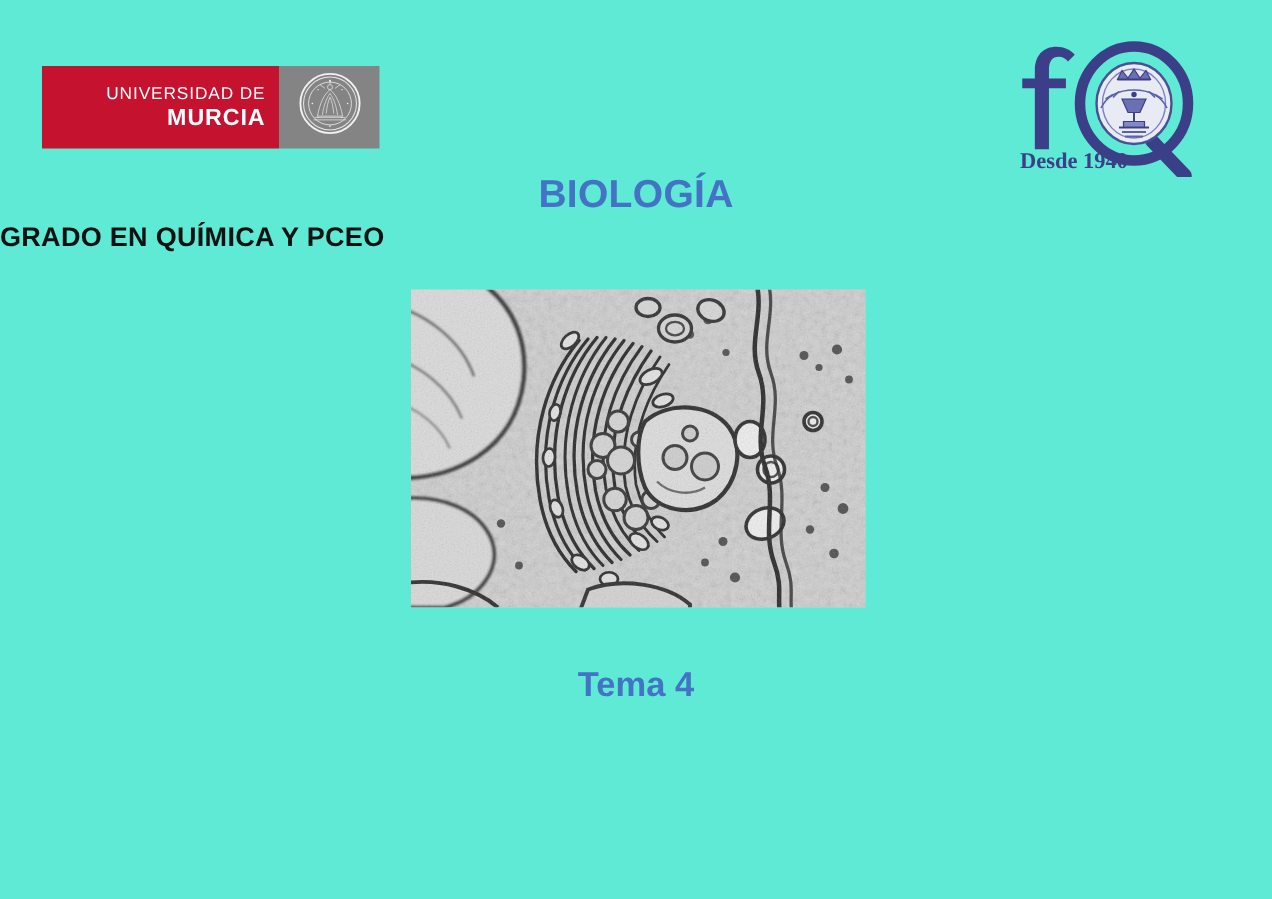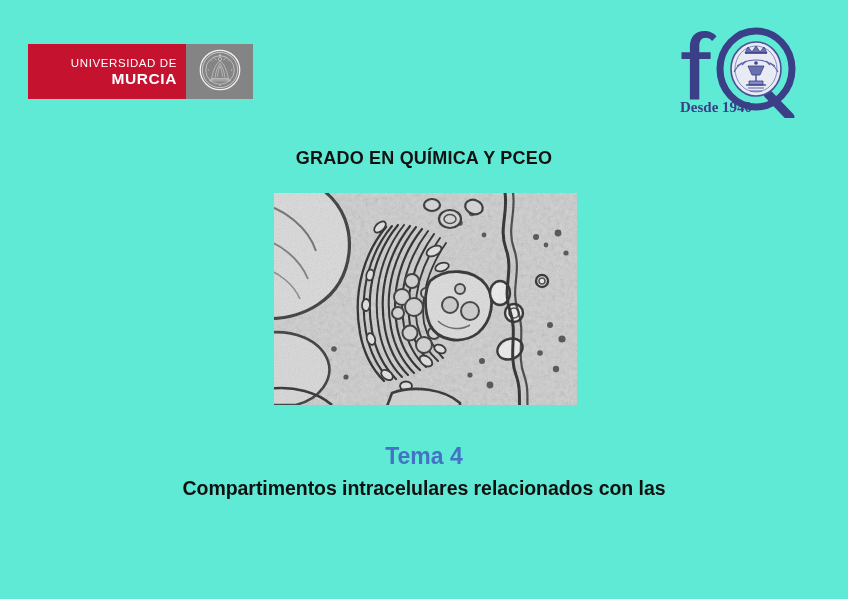--- a/index.html
+++ b/index.html
@@ -220,6 +220,7 @@
     </svg>
   </div>
 
+  <div class="course-title">BIOLOGÍA</div>
   <div class="course-subtitle">GRADO EN QUÍMICA Y PCEO</div>
 
   <div class="micrograph">

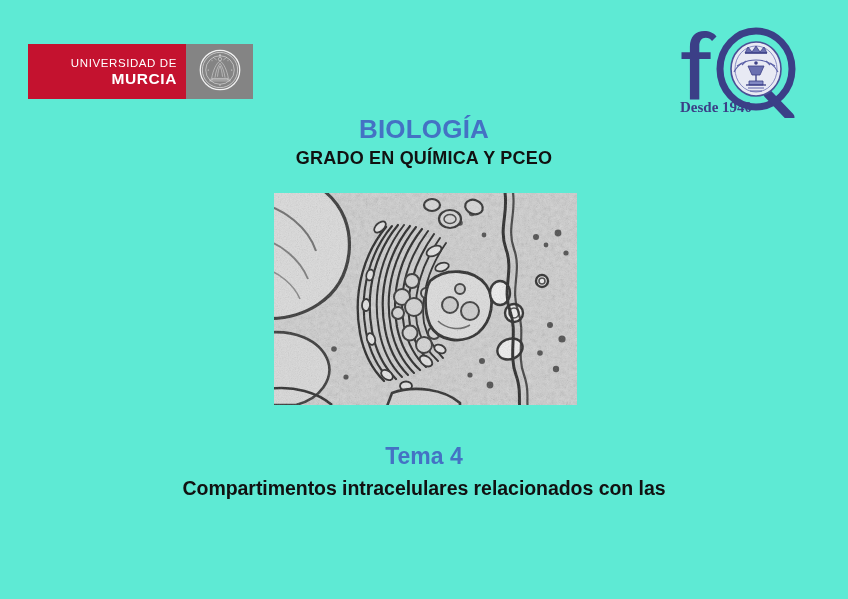--- a/index.html
+++ b/index.html
@@ -96,7 +96,6 @@
     left: 0;
     top: 147px;
     width: 848px;
-    text-align: center;
     color: #111111;
     font-size: 18px;
     font-weight: 700;

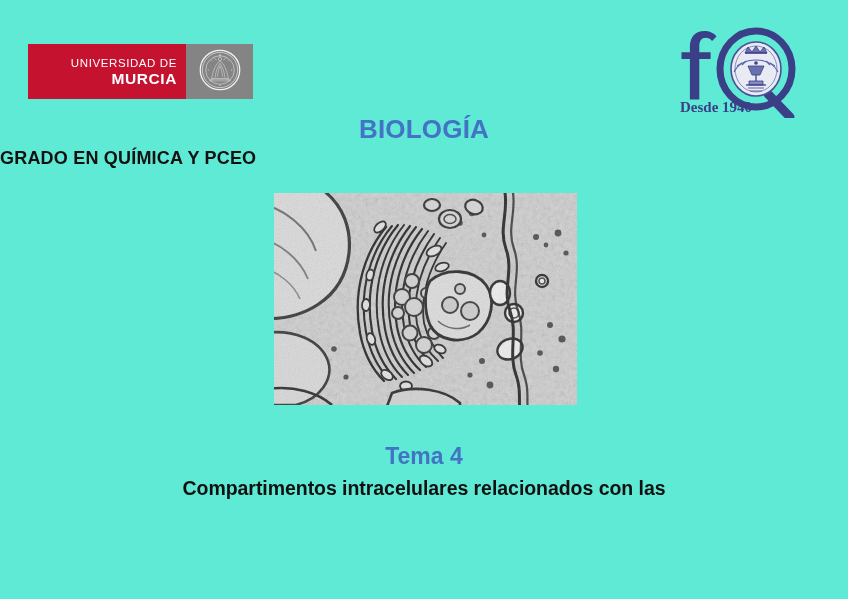--- a/index.html
+++ b/index.html
@@ -377,7 +377,6 @@
 
   <div class="topic-number">Tema 4</div>
   <div class="topic-desc">
-    <span>Compartimentos intracelulares relacionados con las</span>
   </div>
 
 </div>

